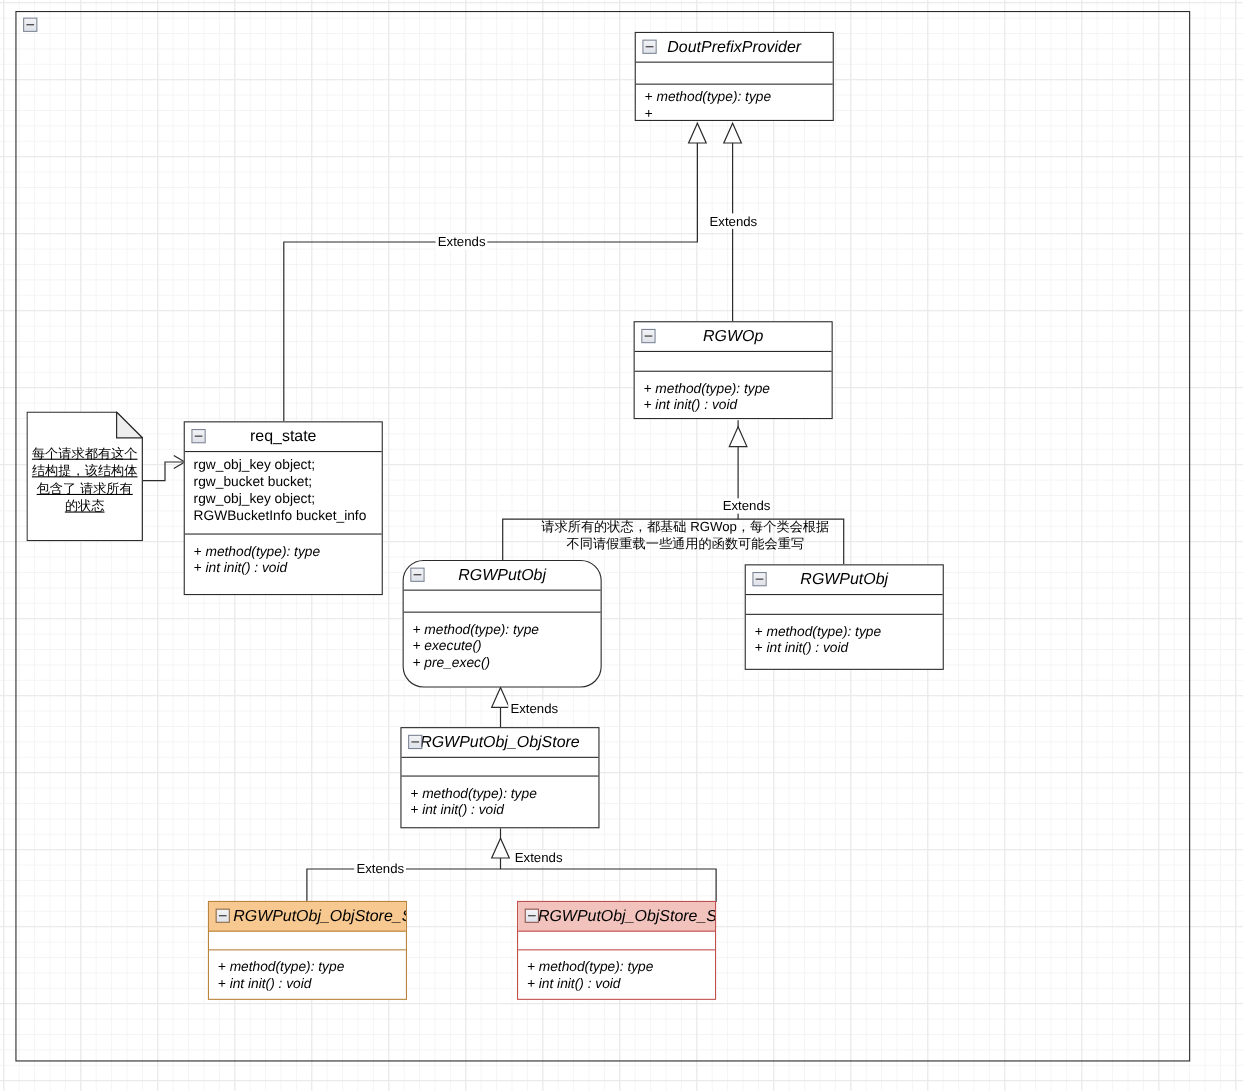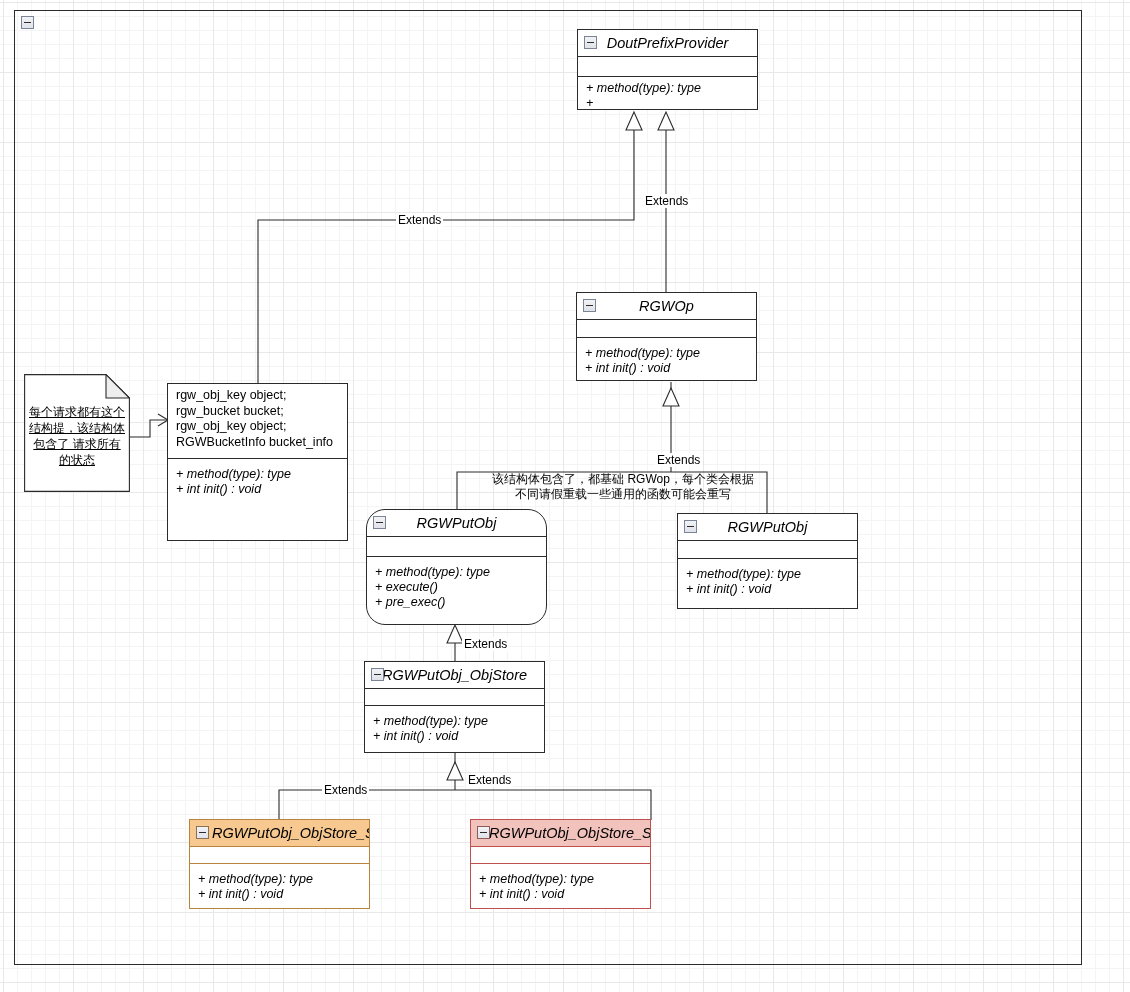--- a/index.html
+++ b/index.html
@@ -244,6 +244,10 @@
   </div>
 
   <div class="uml plainhdr" style="left:167px; top:383px; width:181px; height:158px;">
+    <div class="hdr">
+      <span class="collapse-box"></span>
+      <span>req_state</span>
+    </div>
     <div class="attrs" style="height:75px;">
       <div>rgw_obj_key object;</div>
       <div>rgw_bucket bucket;</div>

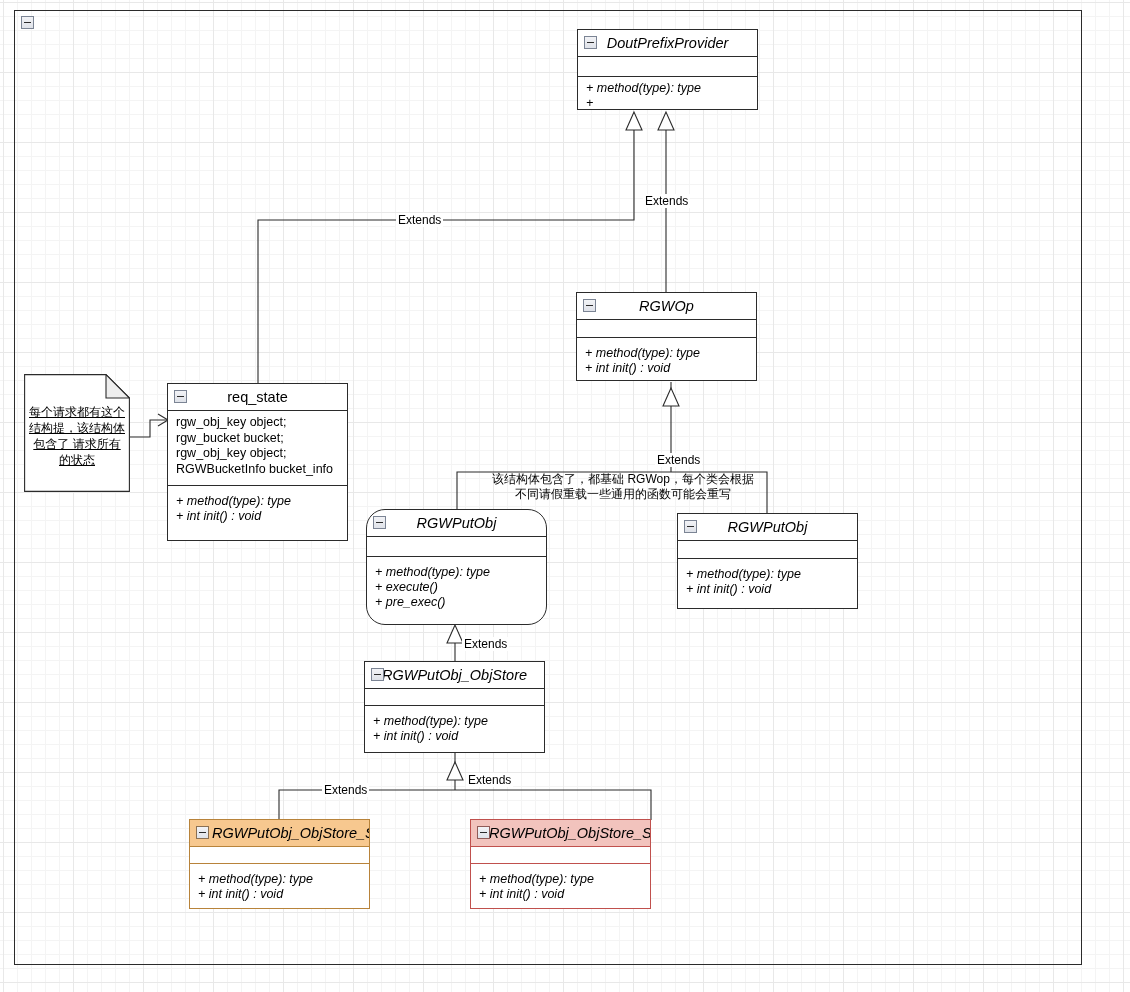--- a/index.html
+++ b/index.html
@@ -209,7 +209,7 @@
 
   <span class="edge-label" style="left:466px; top:773px;">Extends</span>
 
-  <div class="free-text" style="left:492px; top:472px; width:262px;">该结构体包含了，都基础 RGWop，每个类会根据不同请假重载一些通用的函数可能会重写</div>
+  <div class="free-text" style="left:492px; top:472px; width:262px;">请求所有的状态，都基础 RGWop，每个类会根据不同请假重载一些通用的函数可能会重写</div>
 
   <div class="note" style="left:24px; top:374px; width:106px; height:118px;">
     <svg width="106" height="118" viewBox="0 0 106 118" xmlns="http://www.w3.org/2000/svg">

